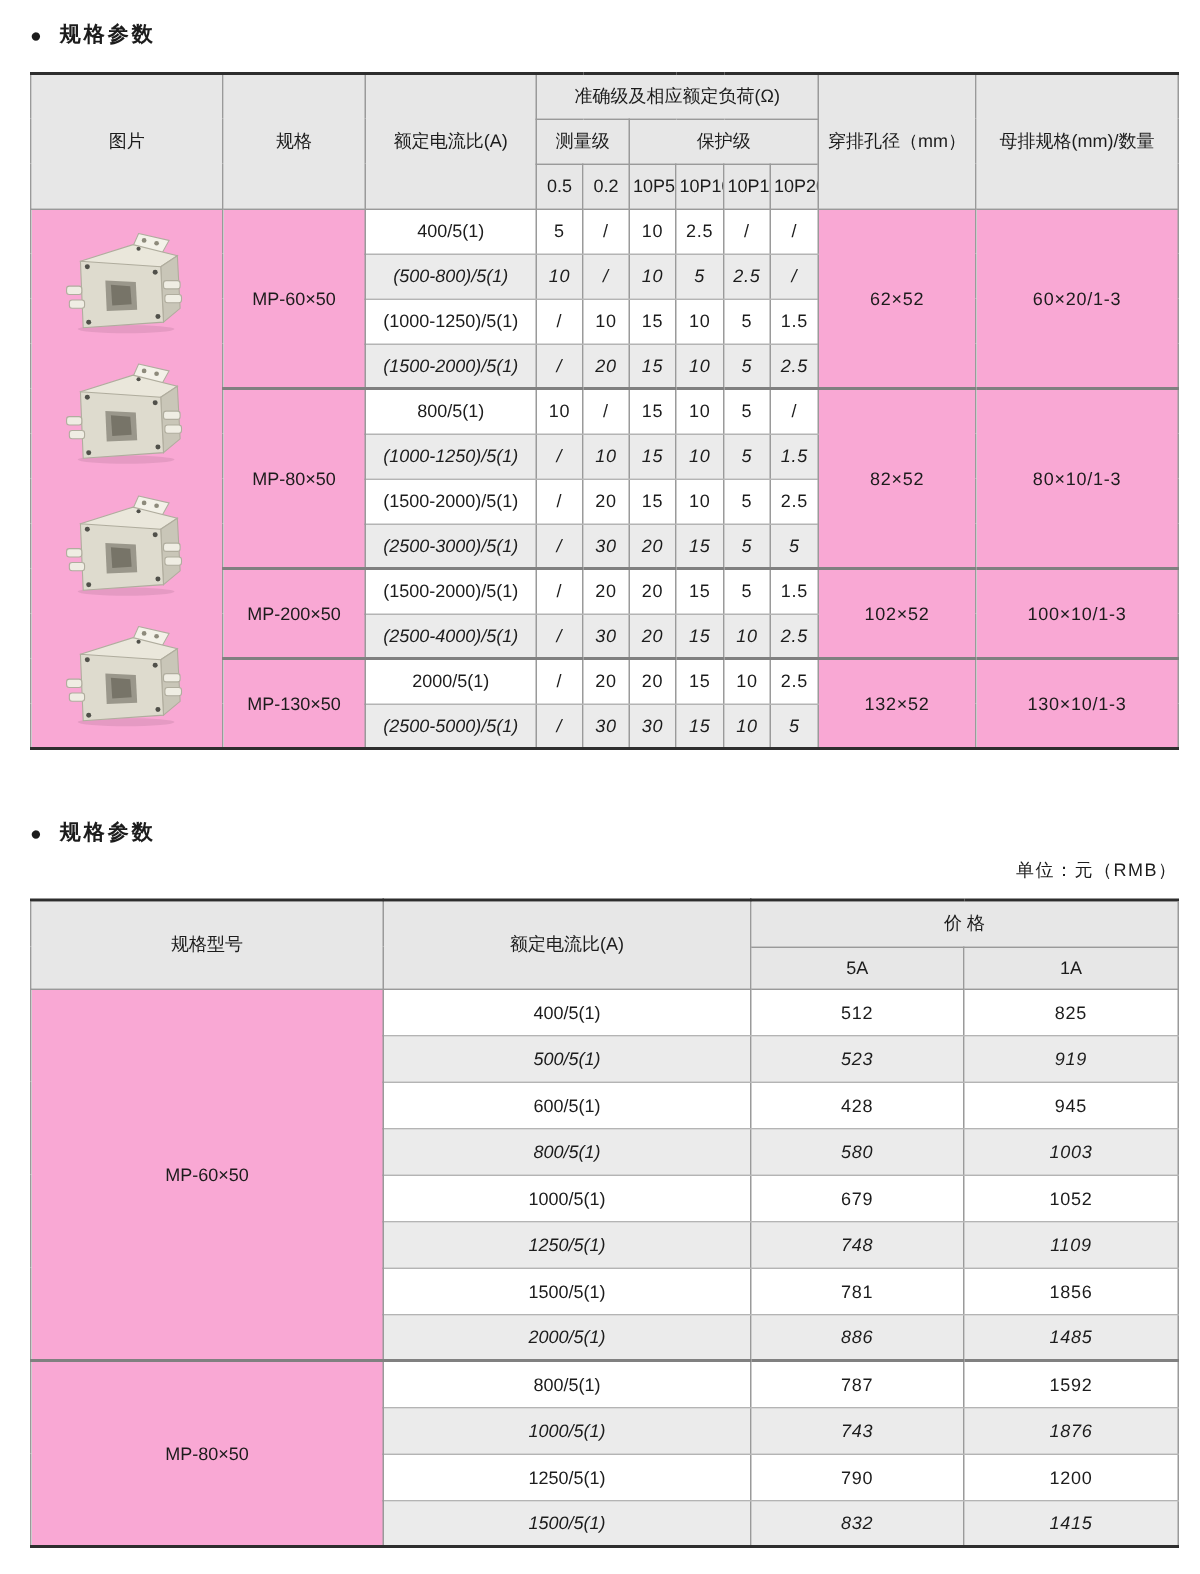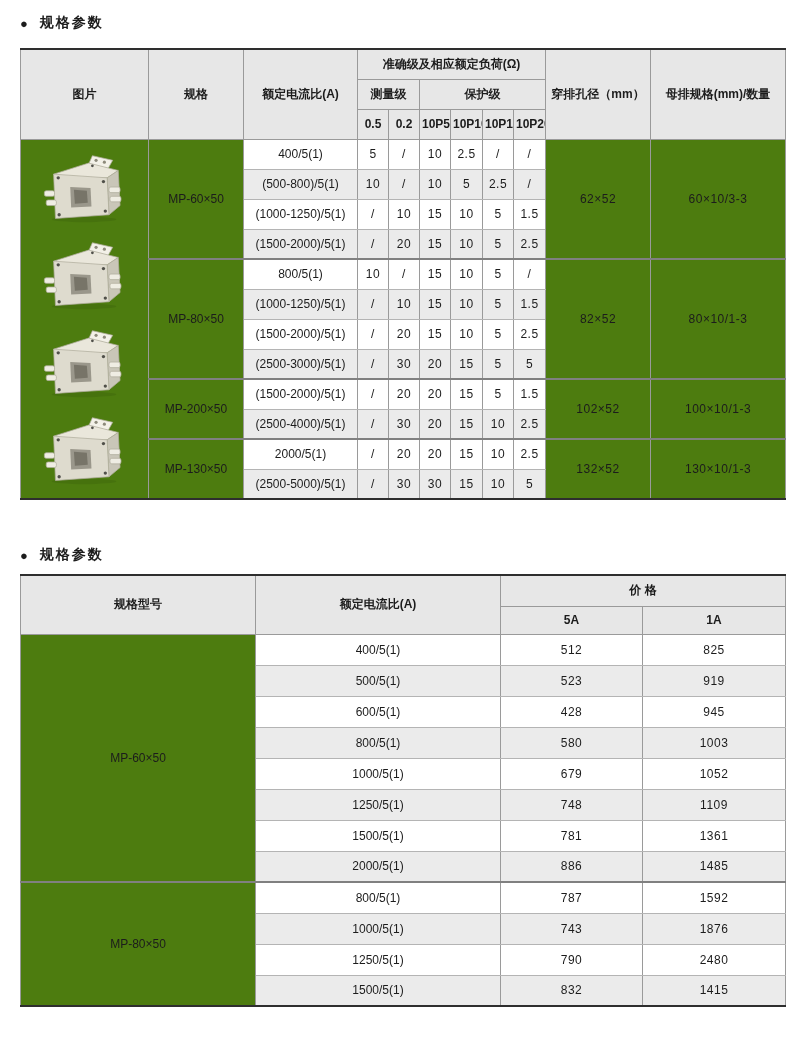--- a/index.html
+++ b/index.html
@@ -43,7 +43,7 @@
     overflow:hidden;
     white-space:nowrap;
   }
-  thead th{background:var(--header-bg);font-weight:bold;}
+  thead th{background:var(--header-bg);}
   #spec-table thead tr{height:30px;}
   #spec-table tbody tr{height:30px;}
   #price-table thead tr.r1{height:31px;}

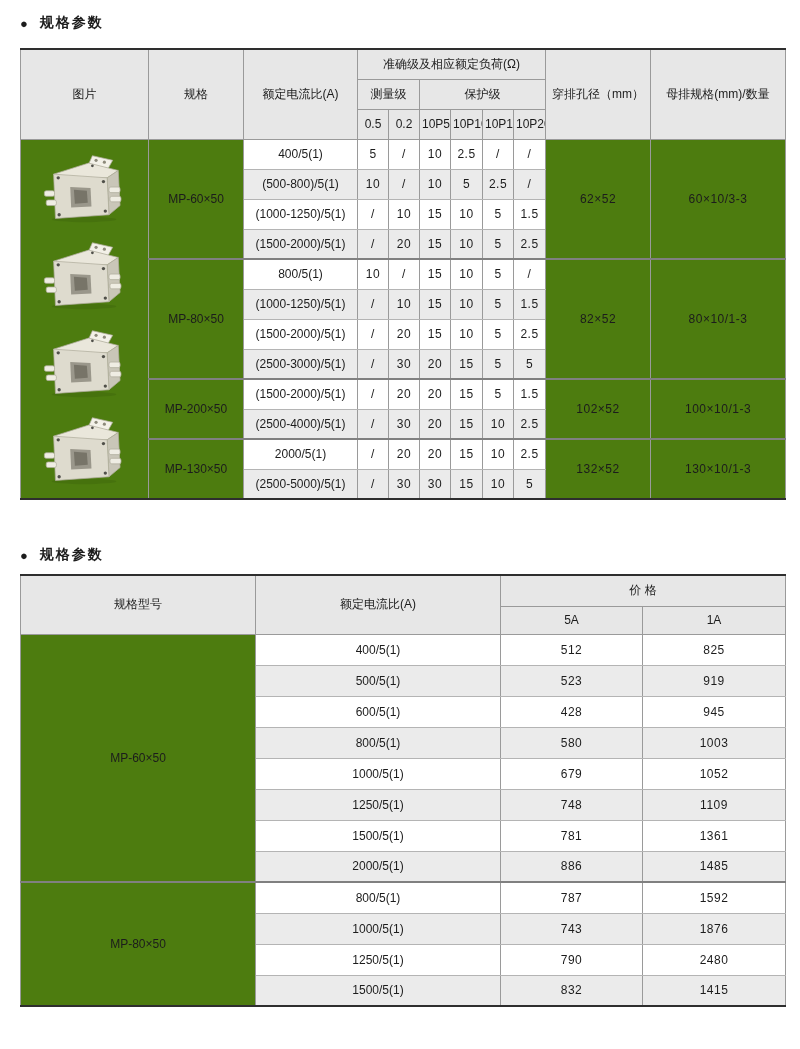--- a/index.html
+++ b/index.html
@@ -51,7 +51,7 @@
   #price-table tbody tr{height:31px;}
   table{border-top:2px solid var(--outer);border-bottom:2px solid var(--outer);}
   tbody td{border-top:1px solid var(--row-line);border-bottom:1px solid var(--row-line);}
-  tbody tr.stripe td:not(.merged){background:var(--stripe-bg);}
+  tbody tr.stripe td:not(.merged){background:var(--stripe-bg);font-style:italic;}
   td.merged{background:#4d7c0f;}
   tbody tr.group-start td{border-top:2px solid var(--group-line);}
   .photo-cell{vertical-align:middle;}

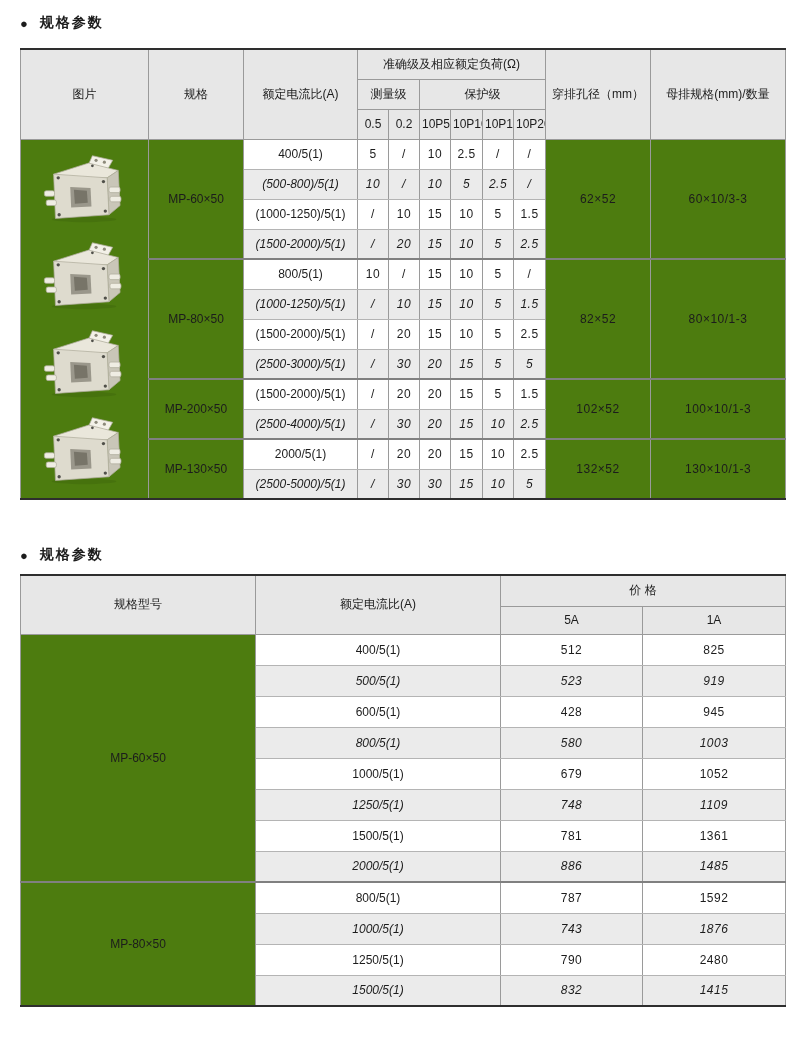--- a/index.html
+++ b/index.html
@@ -52,7 +52,7 @@
   table{border-top:2px solid var(--outer);border-bottom:2px solid var(--outer);}
   tbody td{border-top:1px solid var(--row-line);border-bottom:1px solid var(--row-line);}
   tbody tr.stripe td:not(.merged){background:var(--stripe-bg);font-style:italic;}
-  td.merged{background:#4d7c0f;}
+  td.merged{background:#f9a8d4;}
   tbody tr.group-start td{border-top:2px solid var(--group-line);}
   .photo-cell{vertical-align:middle;}
   .photo-stack{

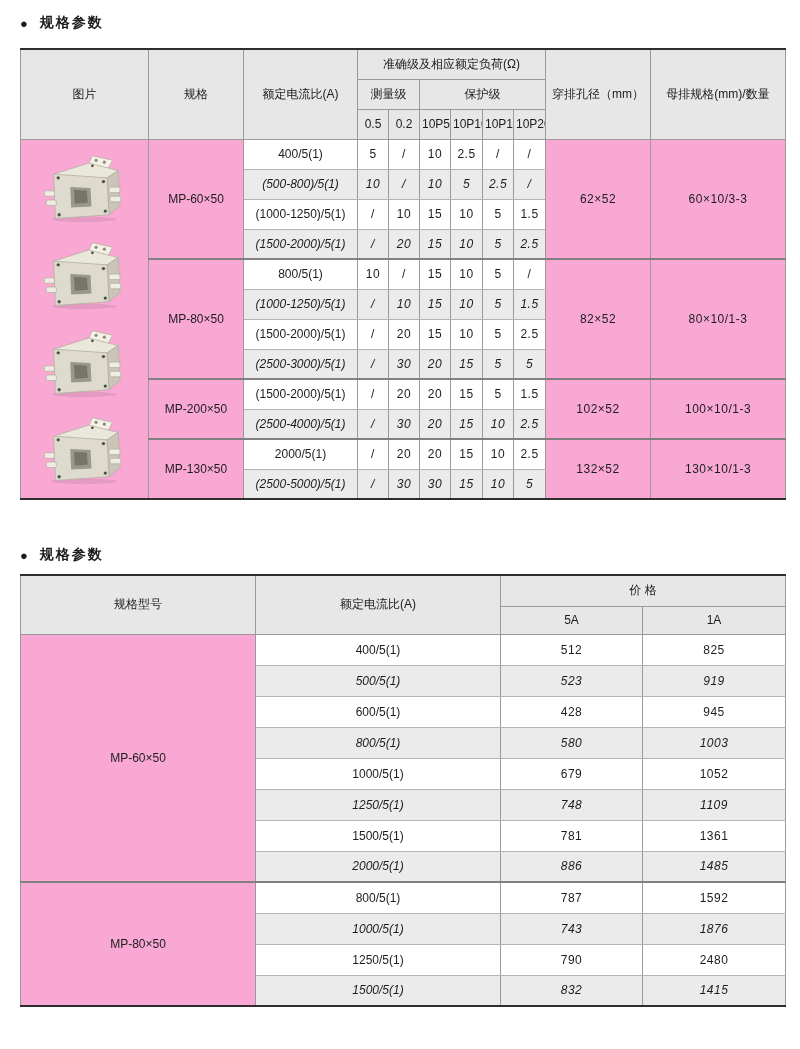--- a/index.html
+++ b/index.html
@@ -234,7 +234,7 @@
           <td class="num">/</td>
           <td class="num">/</td>
           <td class="merged num" rowspan="4">62×52</td>
-          <td class="merged num" rowspan="4">60×10/3-3</td>
+          <td class="merged num" rowspan="4">60×20/1-3</td>
         </tr>
         <tr class="stripe">
           <td>(500-800)/5(1)</td>

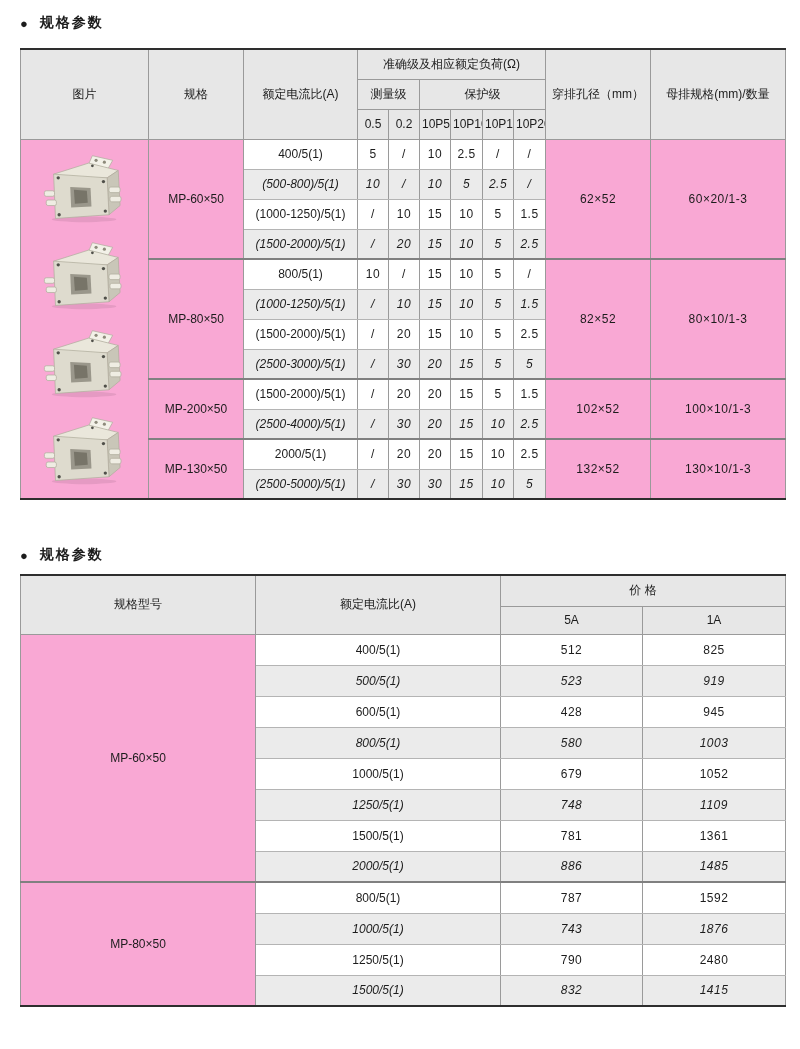--- a/index.html
+++ b/index.html
@@ -352,6 +352,7 @@
     <span>规格参数</span>
   </div>
 
+  <div class="unit-note">单位：元（RMB）</div>
 
   <table id="price-table">
     <colgroup>

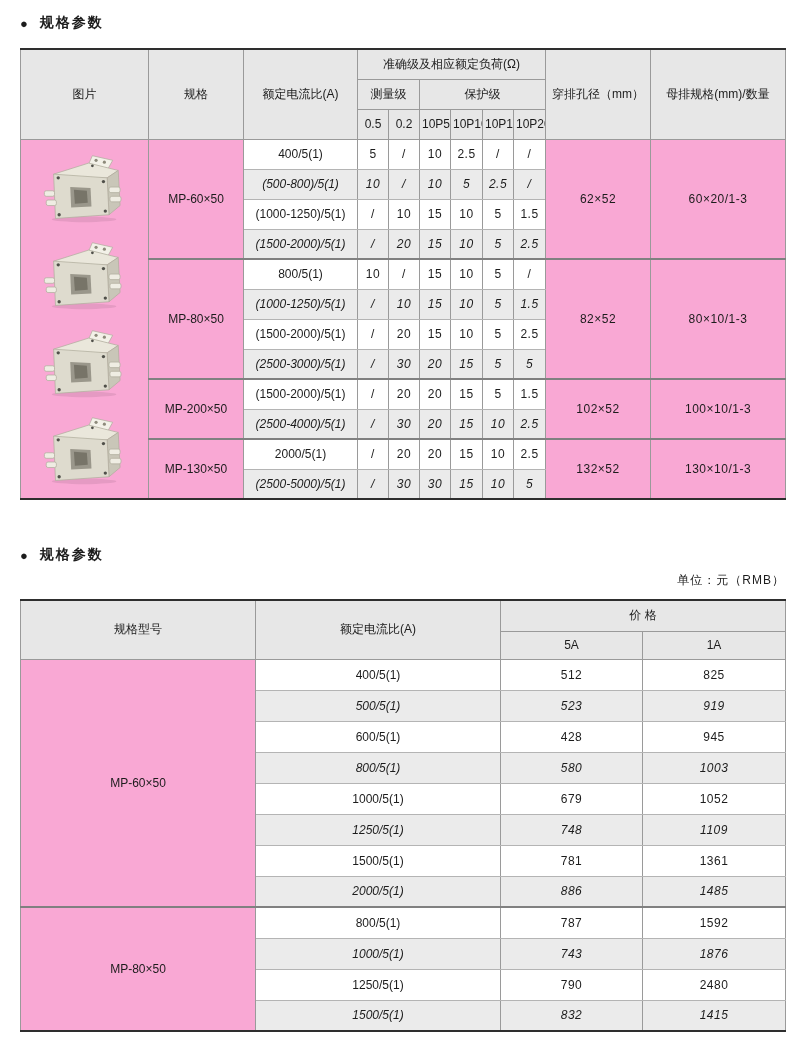--- a/index.html
+++ b/index.html
@@ -407,7 +407,7 @@
         <tr>
           <td>1500/5(1)</td>
           <td class="num">781</td>
-          <td class="num">1361</td>
+          <td class="num">1856</td>
         </tr>
         <tr class="stripe">
           <td>2000/5(1)</td>

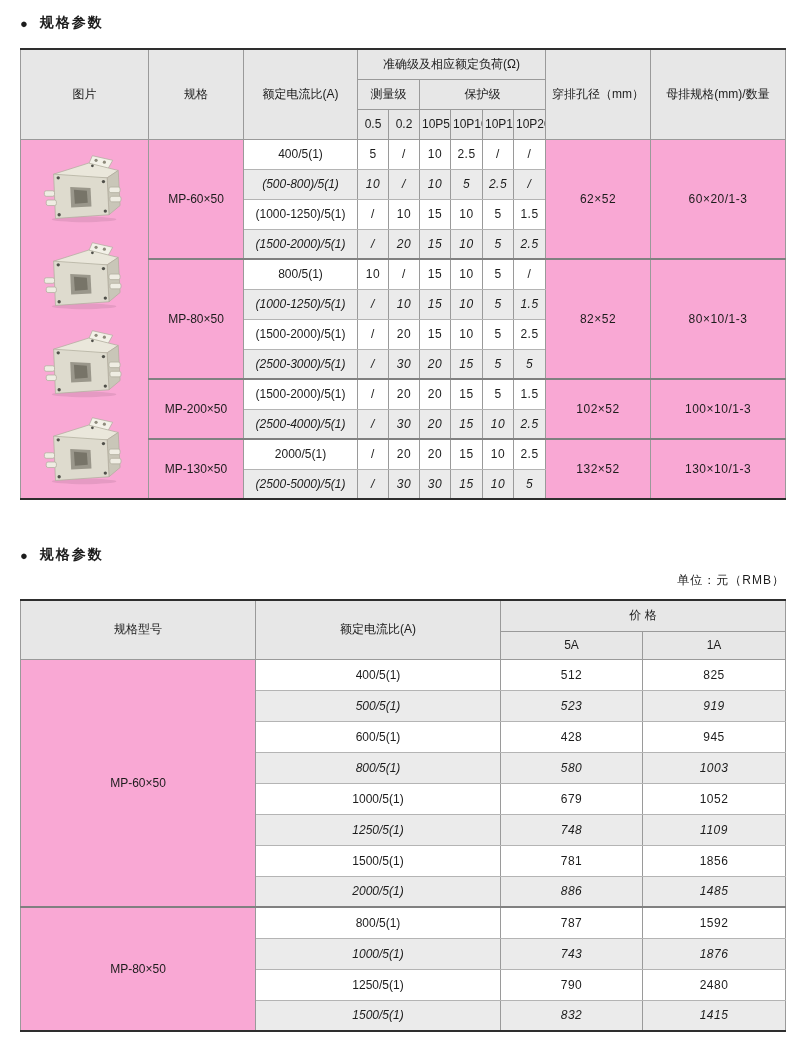--- a/index.html
+++ b/index.html
@@ -428,7 +428,7 @@
         <tr>
           <td>1250/5(1)</td>
           <td class="num">790</td>
-          <td class="num">2480</td>
+          <td class="num">1200</td>
         </tr>
         <tr class="stripe">
           <td>1500/5(1)</td>

